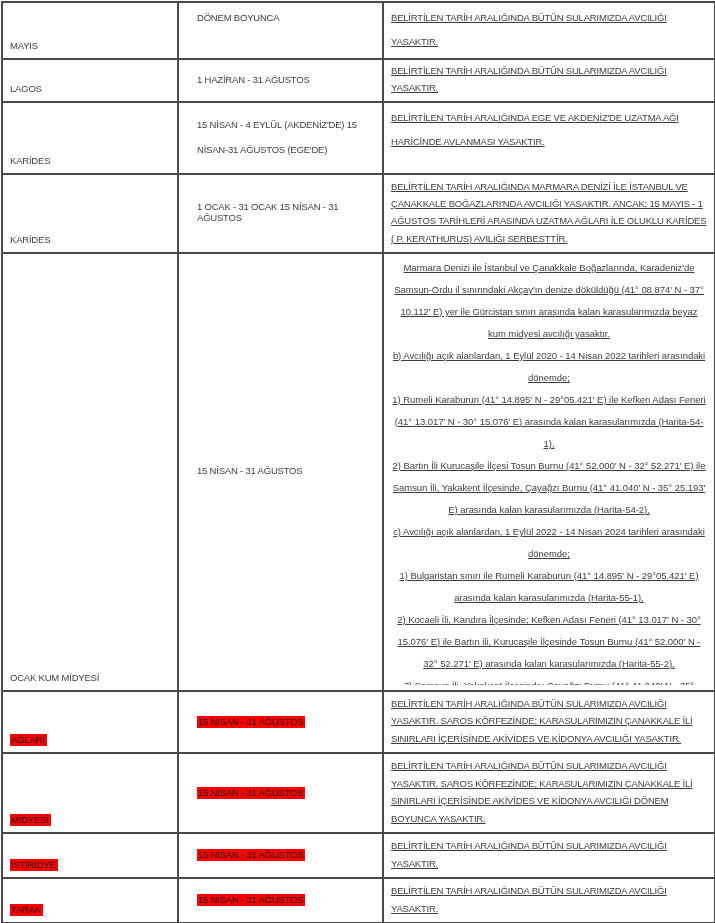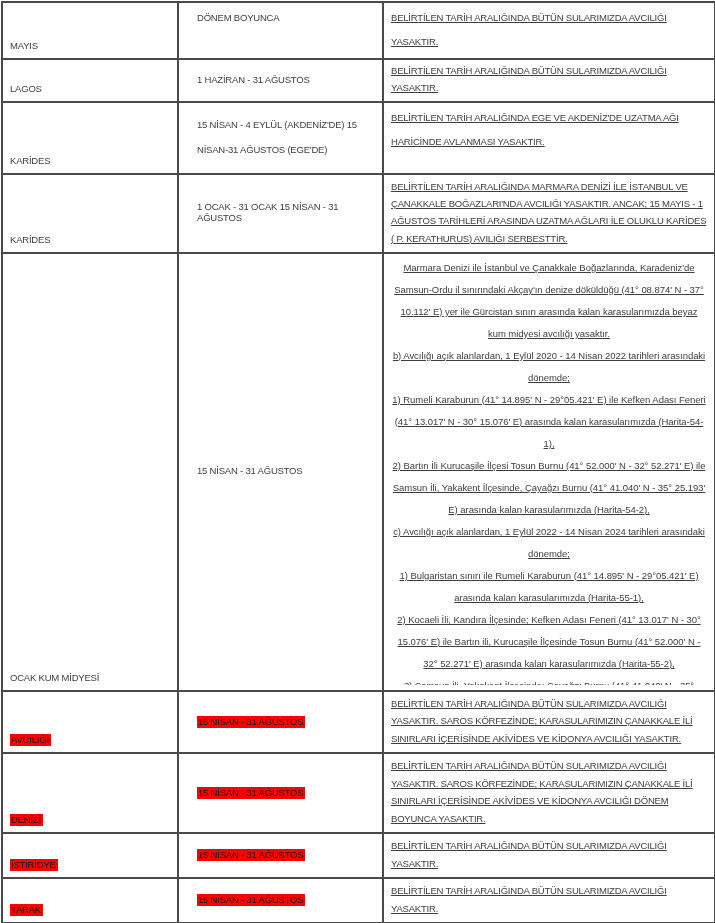--- a/index.html
+++ b/index.html
@@ -131,7 +131,7 @@
           </td>
       </tr>
       <tr class="r5">
-        <td class="species"><span class="hl">AVCILIĞI</span></td>
+        <td class="species"><span class="hl">AĞLARI</span></td>
         <td class="period"><span class="hl">15 NİSAN - 31 AĞUSTOS</span></td>
         <td class="desc"><span>BELİRTİLEN TARİH ARALIĞINDA BÜTÜN SULARIMIZDA AVCILIĞI YASAKTIR. SAROS KÖRFEZİNDE; KARASULARIMIZIN ÇANAKKALE İLİ SINIRLARI İÇERİSİNDE AKİVİDES VE KİDONYA AVCILIĞI YASAKTIR.</span></td>
       </tr>

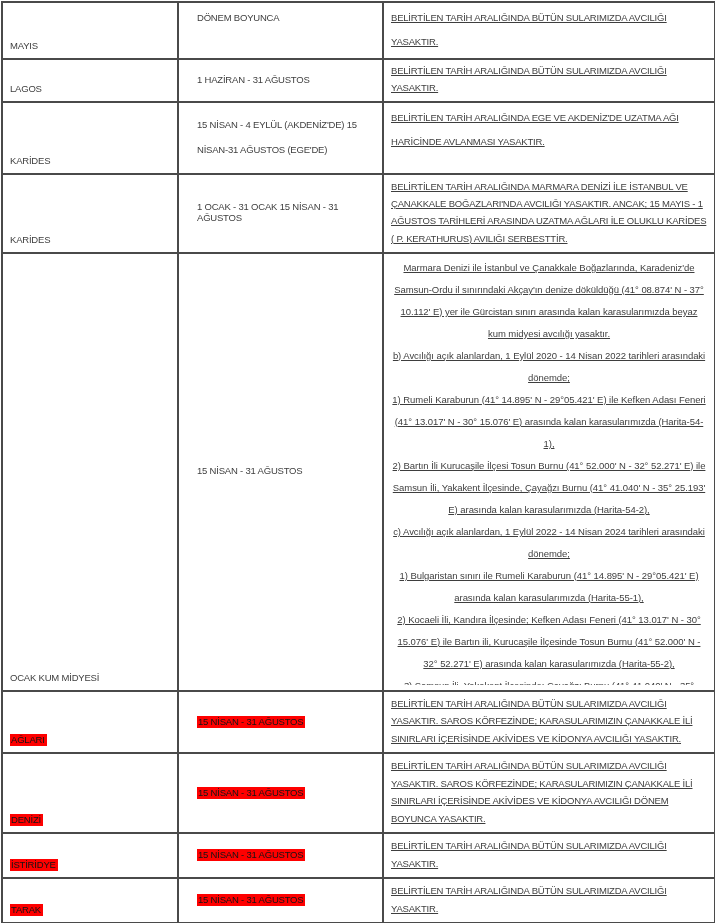--- a/index.html
+++ b/index.html
@@ -136,7 +136,7 @@
         <td class="desc"><span>BELİRTİLEN TARİH ARALIĞINDA BÜTÜN SULARIMIZDA AVCILIĞI YASAKTIR. SAROS KÖRFEZİNDE; KARASULARIMIZIN ÇANAKKALE İLİ SINIRLARI İÇERİSİNDE AKİVİDES VE KİDONYA AVCILIĞI YASAKTIR.</span></td>
       </tr>
       <tr class="r6">
-        <td class="species"><span class="hl">DENİZİ</span></td>
+        <td class="species"><span class="hl">MİDYESİ</span></td>
         <td class="period"><span class="hl">15 NİSAN - 31 AĞUSTOS</span></td>
         <td class="desc"><span>BELİRTİLEN TARİH ARALIĞINDA BÜTÜN SULARIMIZDA AVCILIĞI YASAKTIR. SAROS KÖRFEZİNDE; KARASULARIMIZIN ÇANAKKALE İLİ SINIRLARI İÇERİSİNDE AKİVİDES VE KİDONYA AVCILIĞI DÖNEM BOYUNCA YASAKTIR.</span></td>
       </tr>

